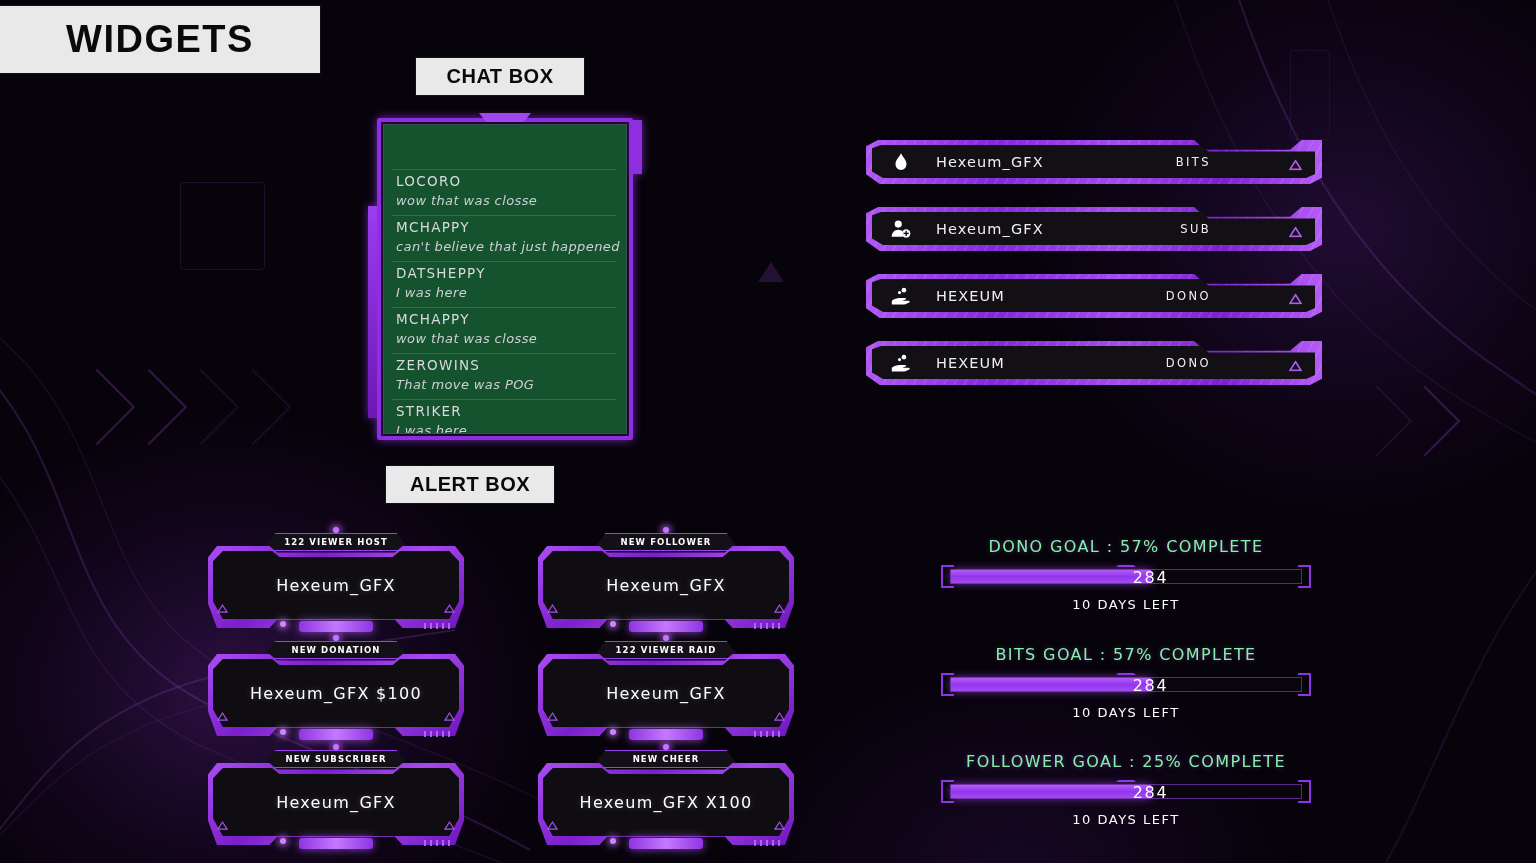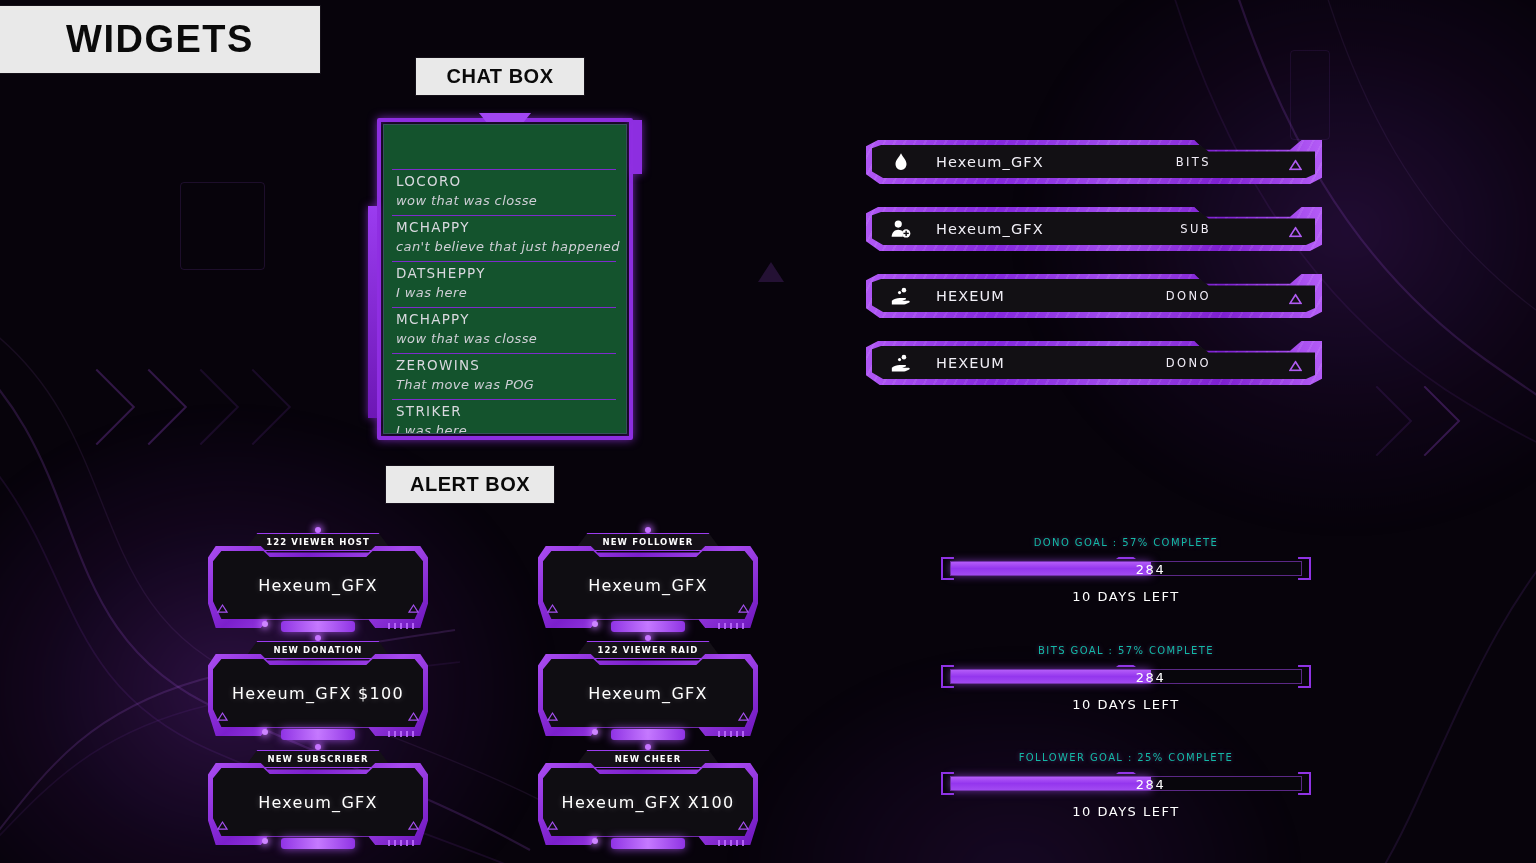--- a/index.html
+++ b/index.html
@@ -243,7 +243,7 @@
   
   .alert {
     position: absolute;
-    width: 220px; height: 82px;
+    width: 256px; height: 82px;
   }
   .alert-head {
     position: absolute;

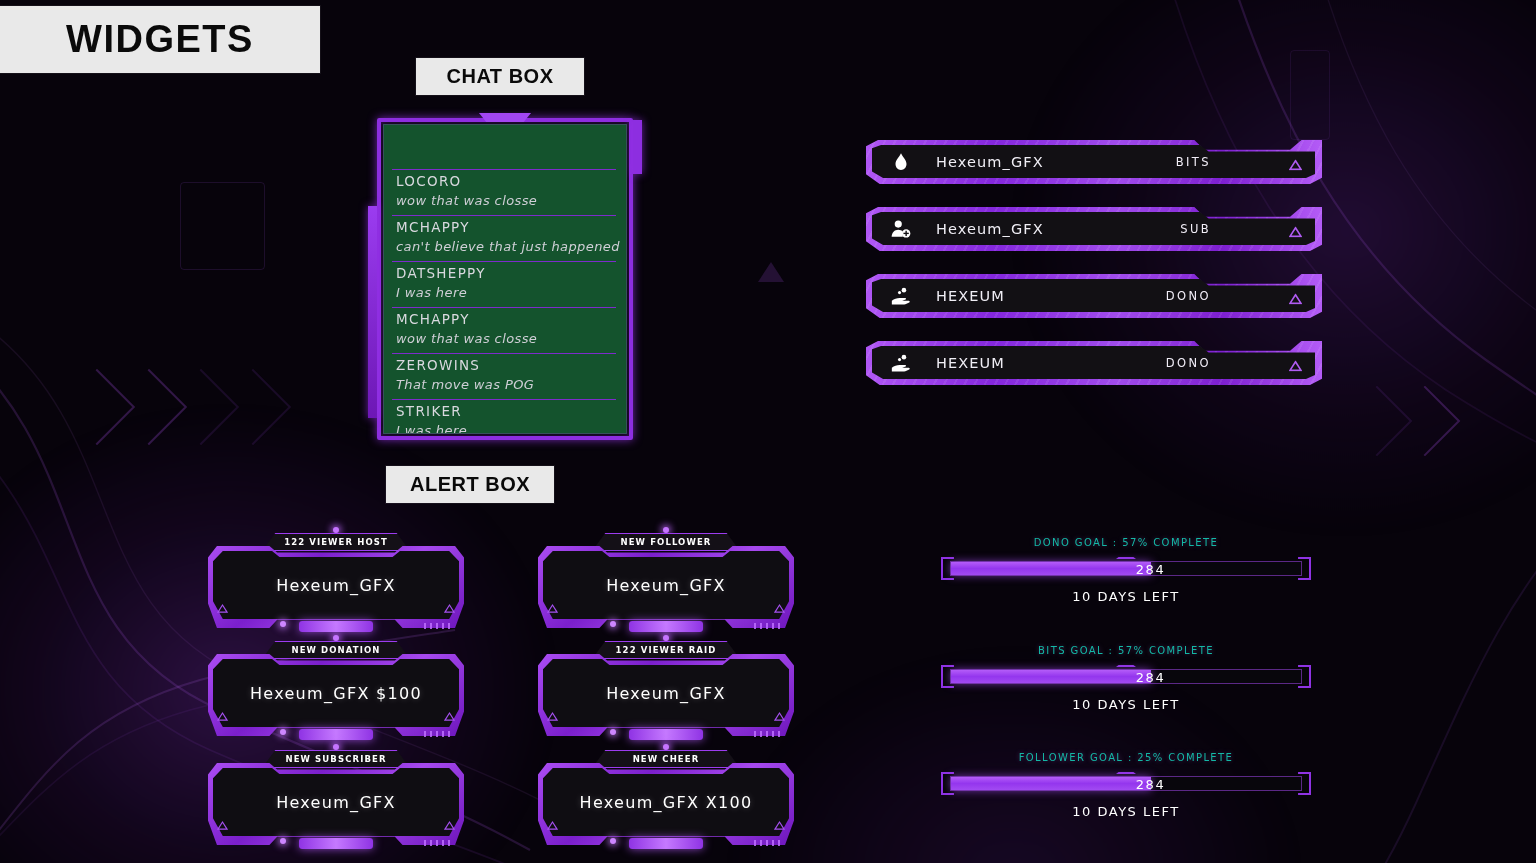--- a/index.html
+++ b/index.html
@@ -336,8 +336,8 @@
   }
   .goal-title {
     text-align: center;
-    color: #14b8a6;
-    font-size: 10px;
+    color: #86efac;
+    font-size: 16px;
     letter-spacing: 1.4px;
     margin-bottom: 9px;
     text-shadow: 0 0 5px rgba(200,140,255,0.35);

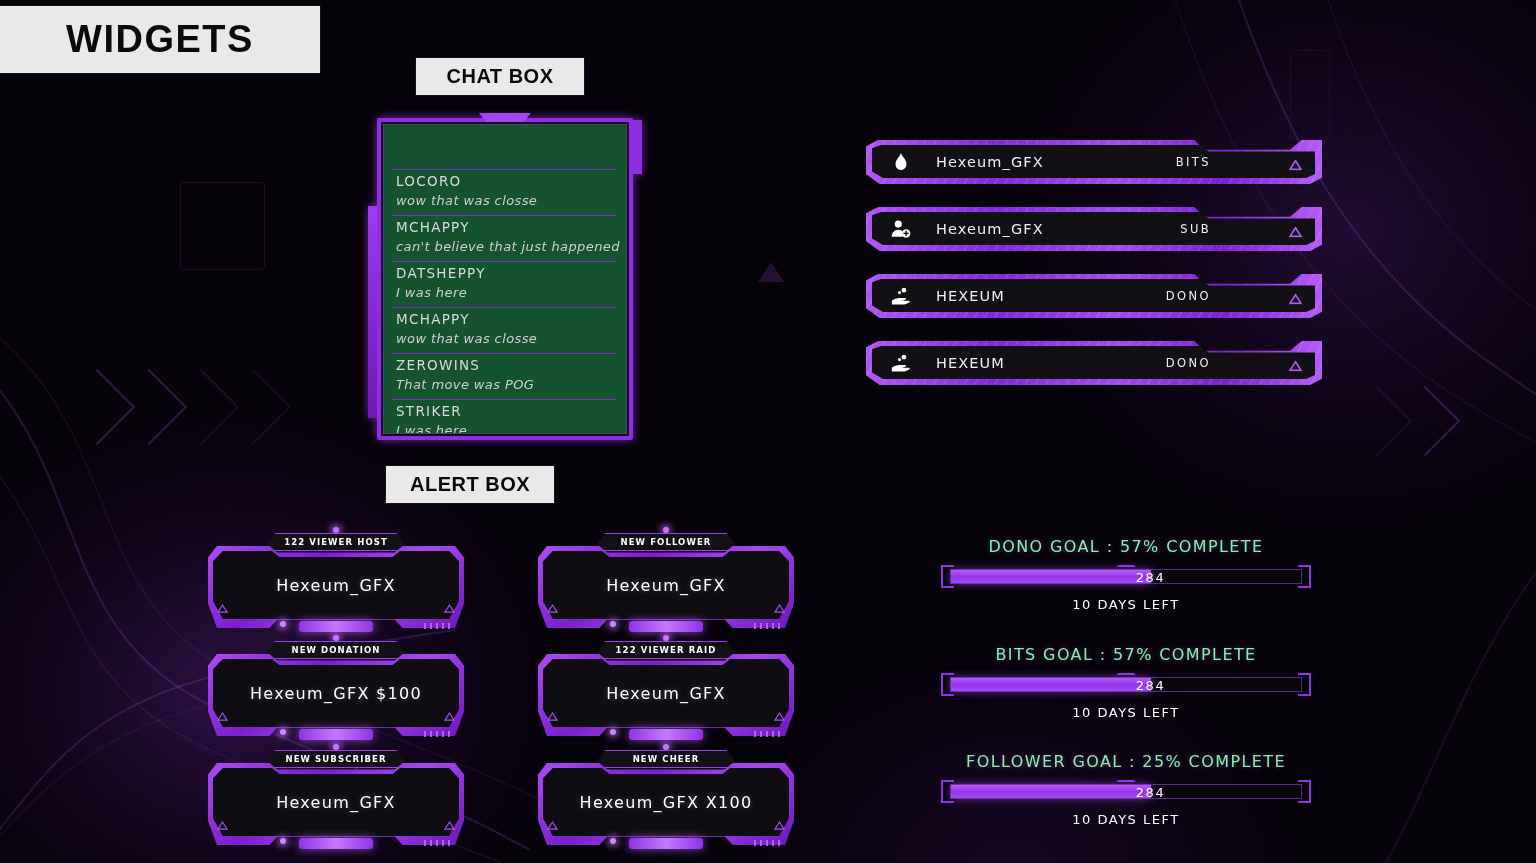--- a/index.html
+++ b/index.html
@@ -373,7 +373,7 @@
     top: 50%;
     transform: translate(-50%,-50%);
     color: #ffffff;
-    font-size: 13px;
+    font-size: 16px;
     letter-spacing: 1.6px;
     white-space: nowrap;
   }

